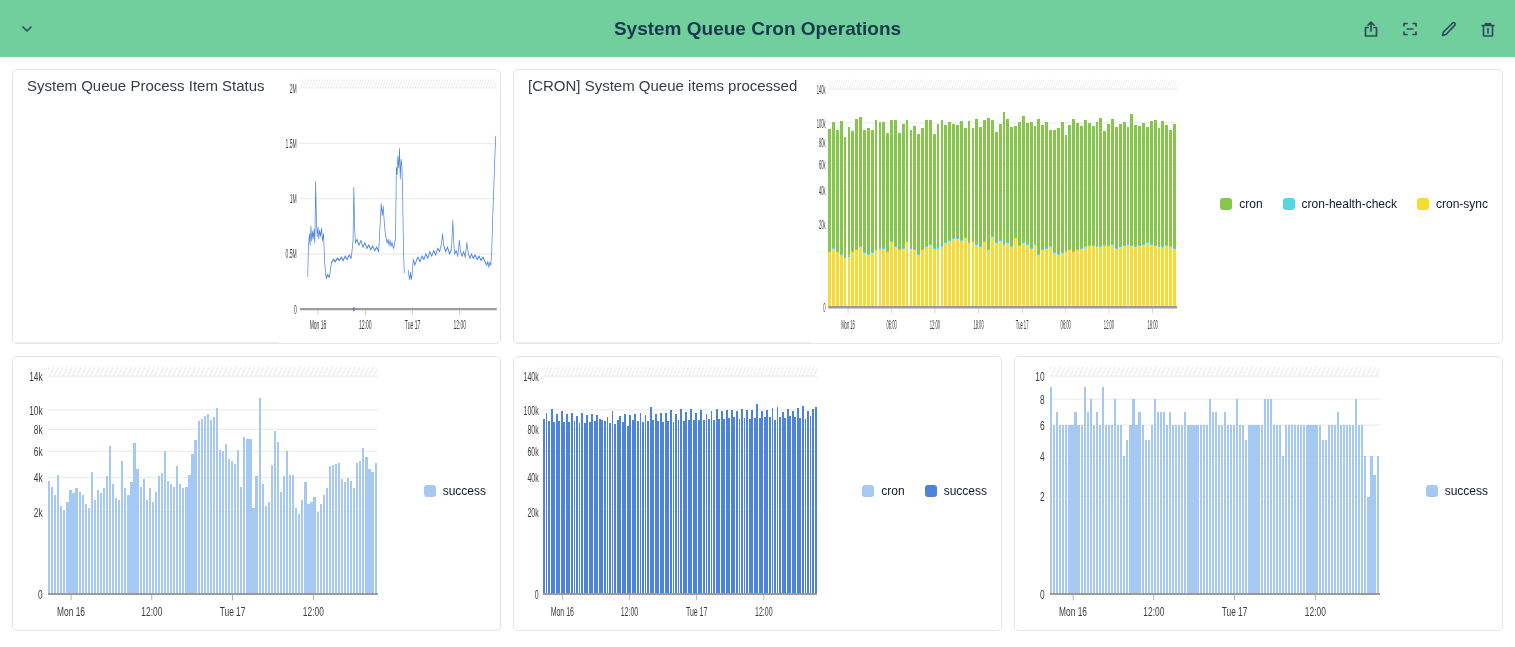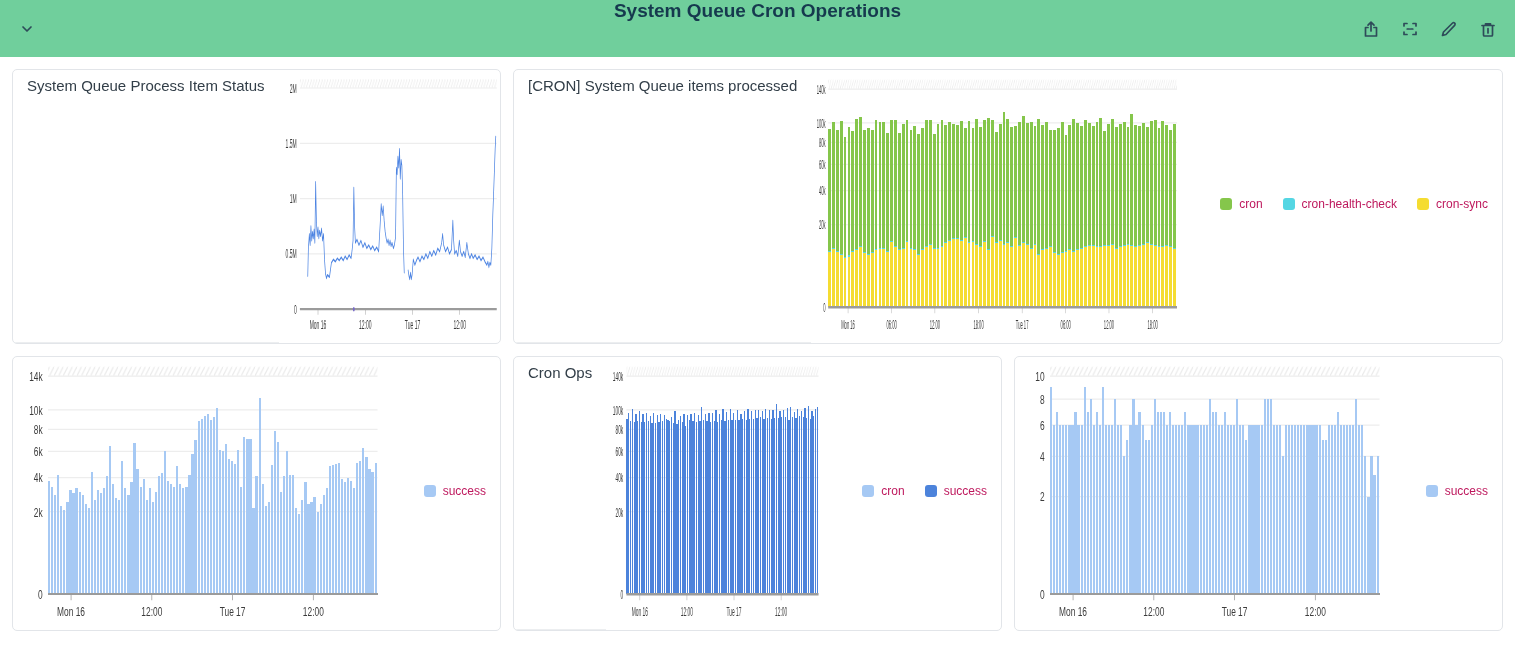--- a/index.html
+++ b/index.html
@@ -3,7 +3,7 @@
 <meta charset="utf-8">
 <style>
   html,body{margin:0;padding:0;background:#ffffff;font-family:"Liberation Sans",sans-serif;}
-  .header{height:57px;background:#70CF9C;display:flex;padding:0 16px;position:relative;}
+  .header{height:57px;background:#70CF9C;display:flex;align-items:center;padding:0 16px;position:relative;}
   .hdr-title{position:absolute;left:0;right:0;text-align:center;font-size:19px;font-weight:700;color:#16394E;pointer-events:none;}
   .hdr-left{z-index:2;display:flex;align-items:center;}
   .hdr-icons{margin-left:auto;z-index:2;display:flex;gap:17px;align-items:center;}

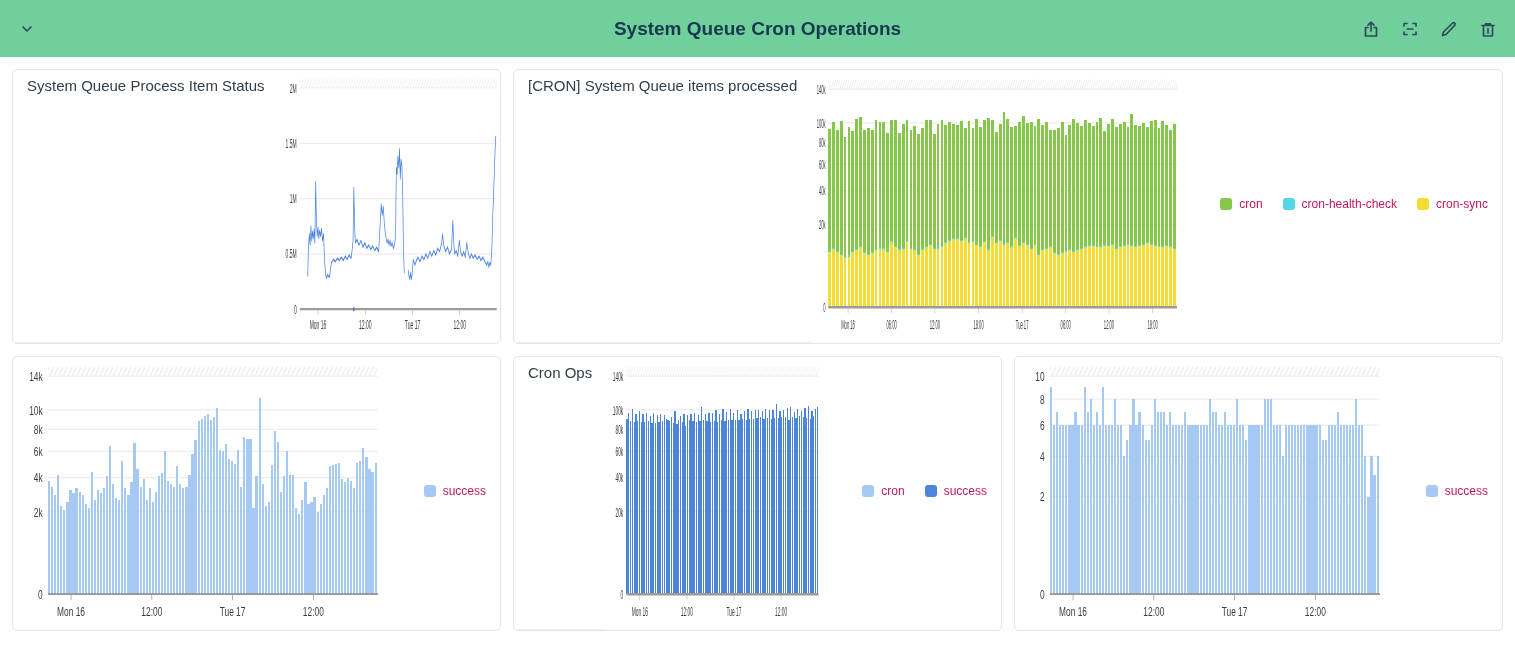--- a/index.html
+++ b/index.html
@@ -16,7 +16,7 @@
   .chart{flex:1;position:relative;min-height:0;}
   .chart svg{position:absolute;inset:0;width:100%;height:100%;}
   svg text{font-family:"Liberation Sans",sans-serif;font-size:11px;fill:#3c3c3c;}
-  .legend{display:flex;gap:20px;padding:4px 14px 9px 40px;align-items:center;font-size:12px;color:#be185d;}
+  .legend{display:flex;gap:20px;padding:4px 14px 9px 40px;align-items:center;font-size:12px;color:#0f172a;}
   .leg-item{display:inline-flex;align-items:center;cursor:pointer;}
   .sw{width:12px;height:12px;border-radius:3px;display:inline-block;margin-right:7px;}
 </style>

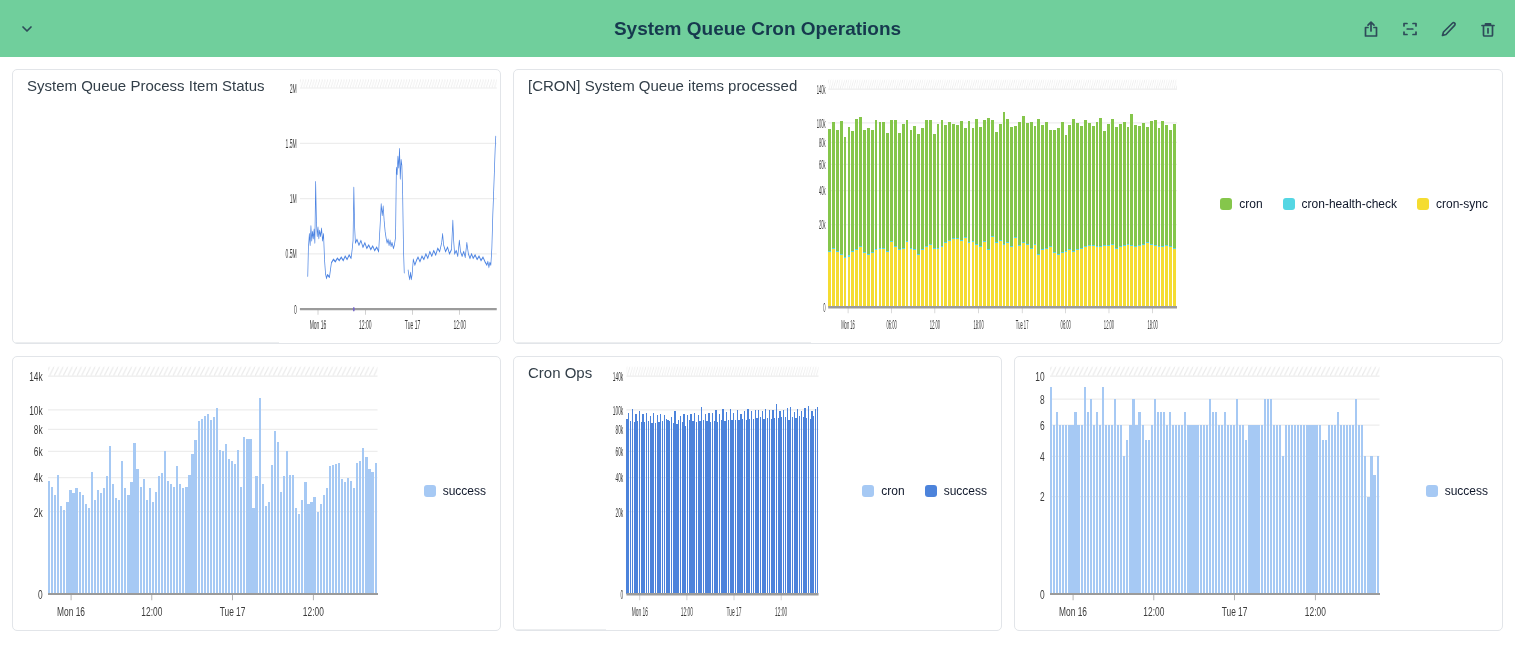--- a/index.html
+++ b/index.html
@@ -572,7 +572,6 @@
   </div>
 
   <div class="panel span2">
-    <div class="panel-title">Cron Ops</div>
     <div class="chart">
         <svg viewBox="0 0 487 229" preserveAspectRatio="none">
           <defs>

